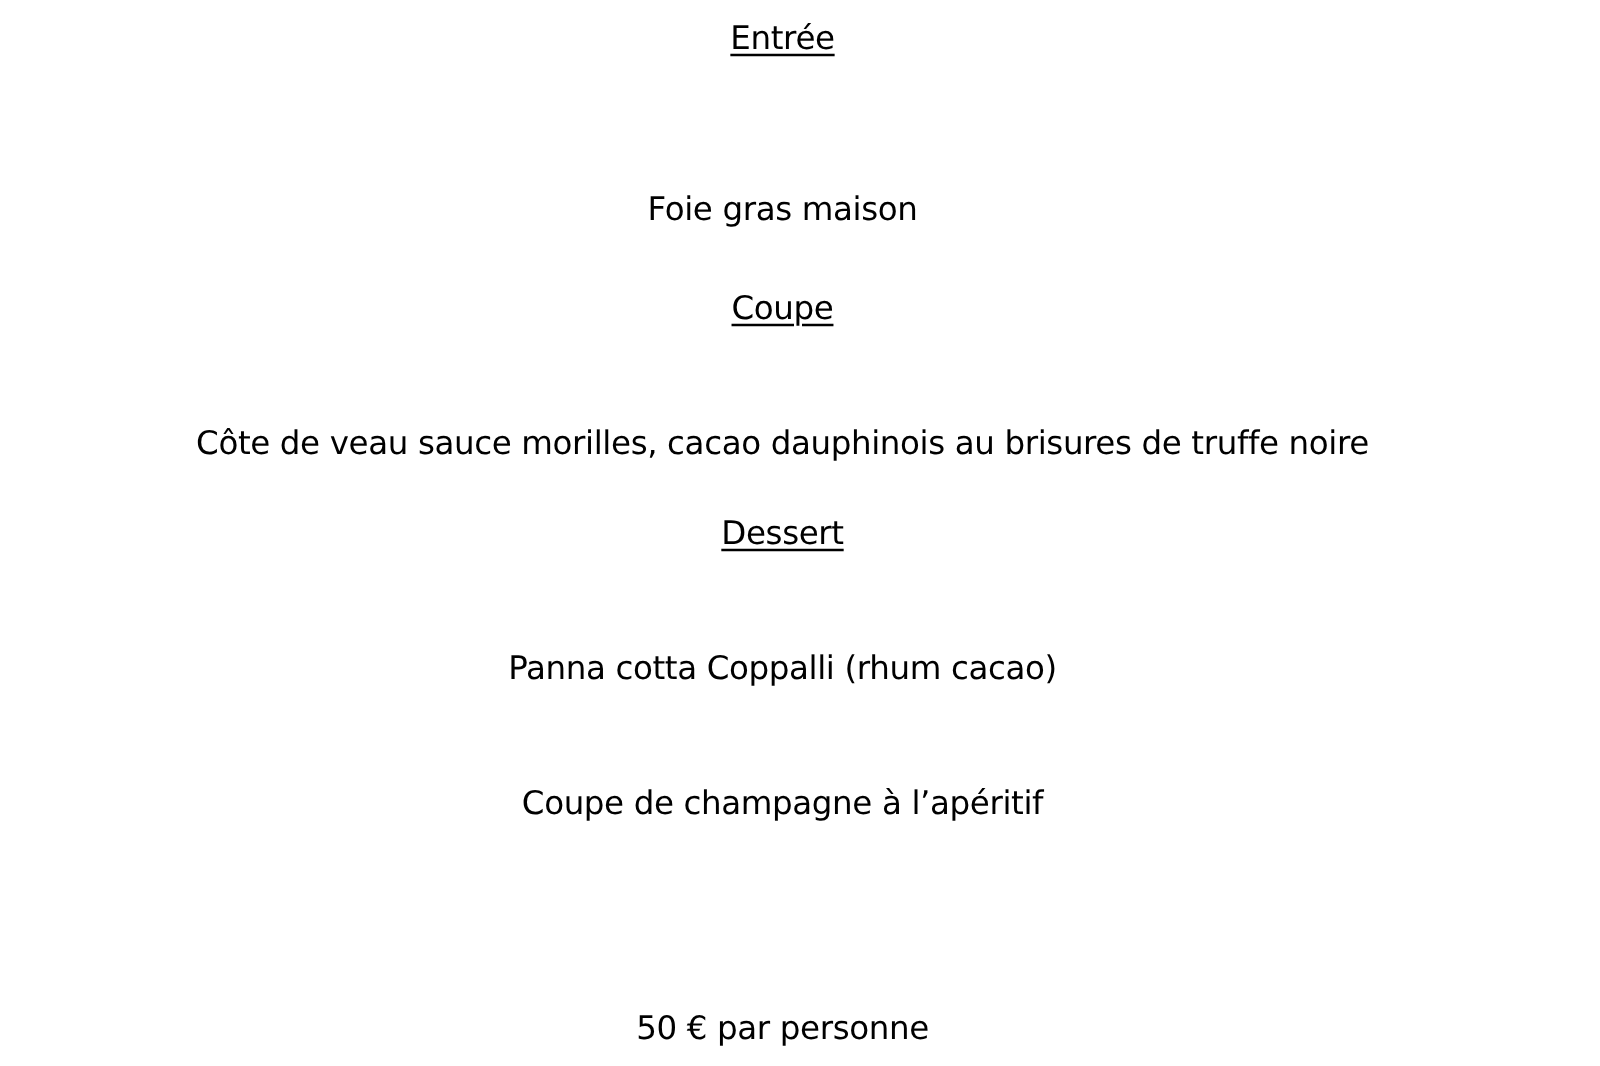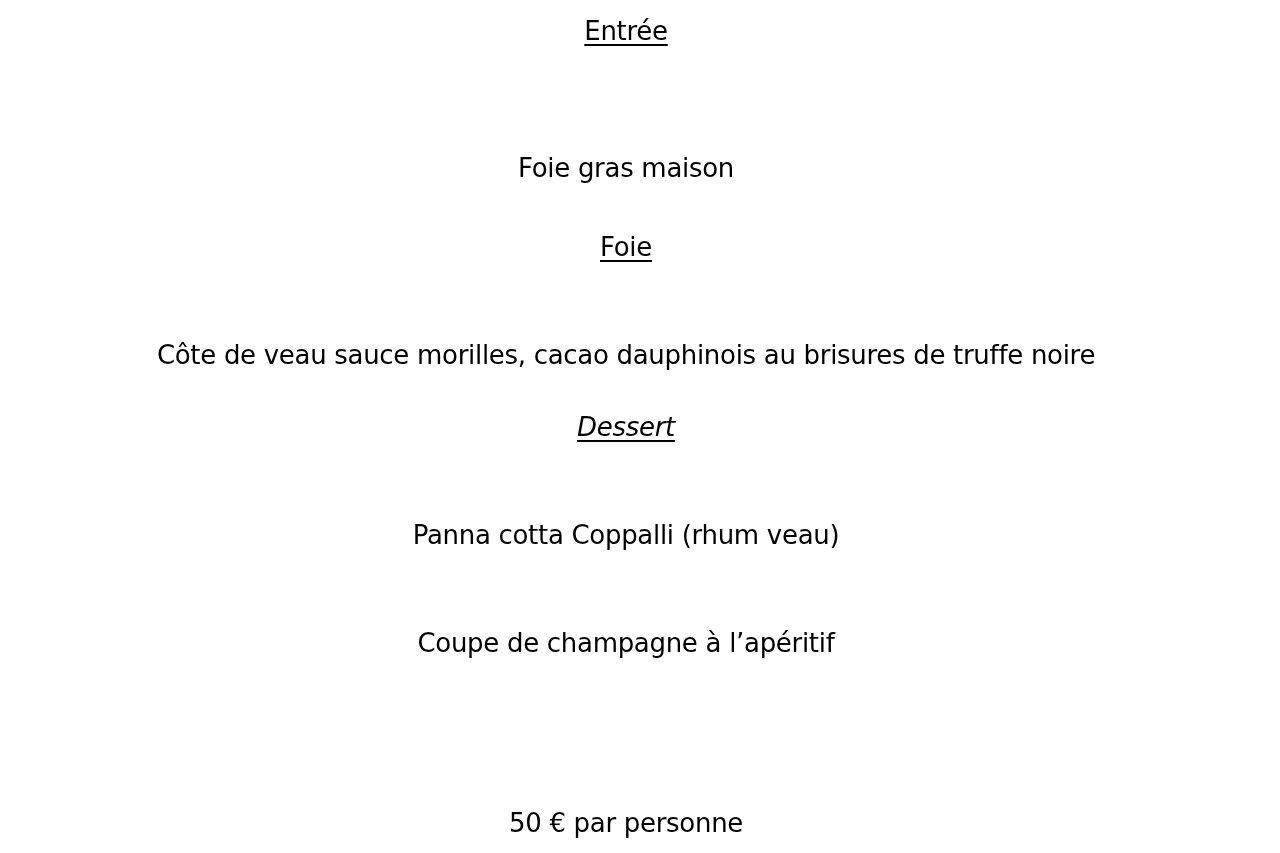--- a/index.html
+++ b/index.html
@@ -38,7 +38,7 @@
   <div class="line heading" style="top:14px;">Entrée</div>
   <div class="line" style="top:122px;margin-top:29px;">Foie gras maison</div>
 
-  <div class="line heading" style="top:230px;">Foie</div>
+  <div class="line heading" style="top:230px;">Coupe</div>
   <div class="line" style="top:338px;">Côte de veau sauce morilles, cacao dauphinois au brisures de truffe noire</div>
 
   <div class="line heading" style="top:410px;font-style:italic;">Dessert</div>

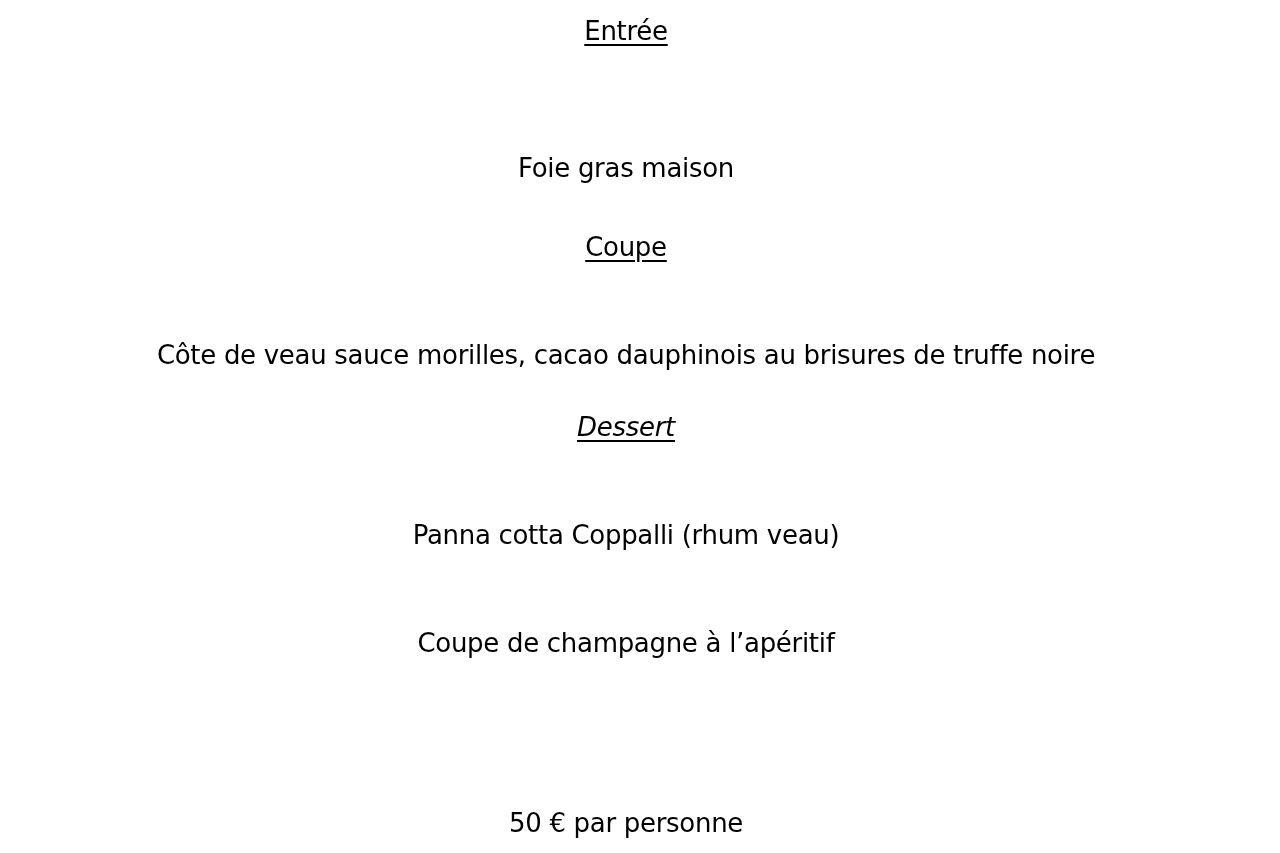--- a/index.html
+++ b/index.html
@@ -41,7 +41,7 @@
   <div class="line heading" style="top:230px;">Coupe</div>
   <div class="line" style="top:338px;">Côte de veau sauce morilles, cacao dauphinois au brisures de truffe noire</div>
 
-  <div class="line heading" style="top:410px;font-style:italic;">Dessert</div>
+  <div class="line heading" style="top:410px;">Dessert</div>
   <div class="line" style="top:518px;">Panna cotta Coppalli (rhum veau)</div>
 
   <div class="line" style="top:626px;">Coupe de champagne à l’apéritif</div>

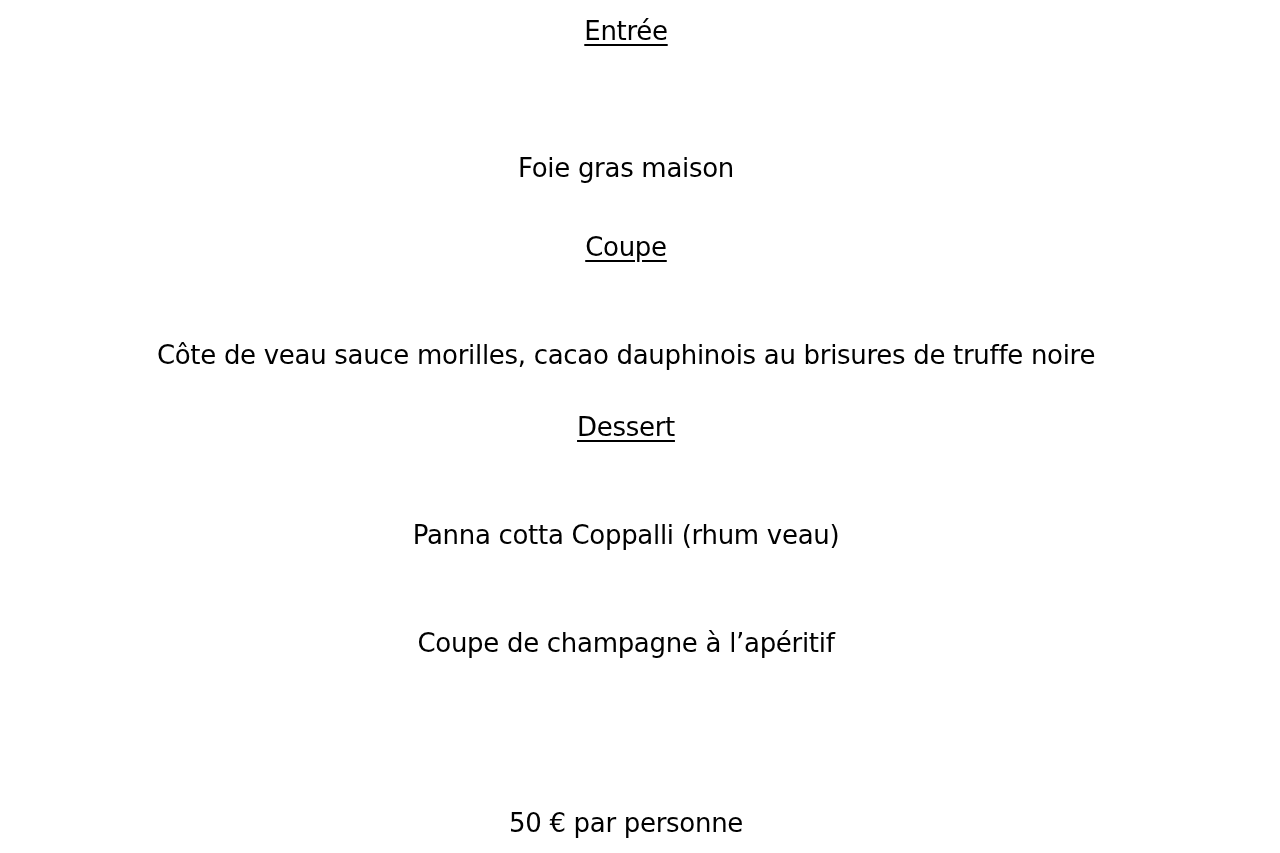--- a/index.html
+++ b/index.html
@@ -42,7 +42,7 @@
   <div class="line" style="top:338px;">Côte de veau sauce morilles, cacao dauphinois au brisures de truffe noire</div>
 
   <div class="line heading" style="top:410px;">Dessert</div>
-  <div class="line" style="top:518px;">Panna cotta Coppalli (rhum veau)</div>
+  <div class="line" style="top:518px;">Panna cotta Coppalli (rhum cacao)</div>
 
   <div class="line" style="top:626px;">Coupe de champagne à l’apéritif</div>
 

